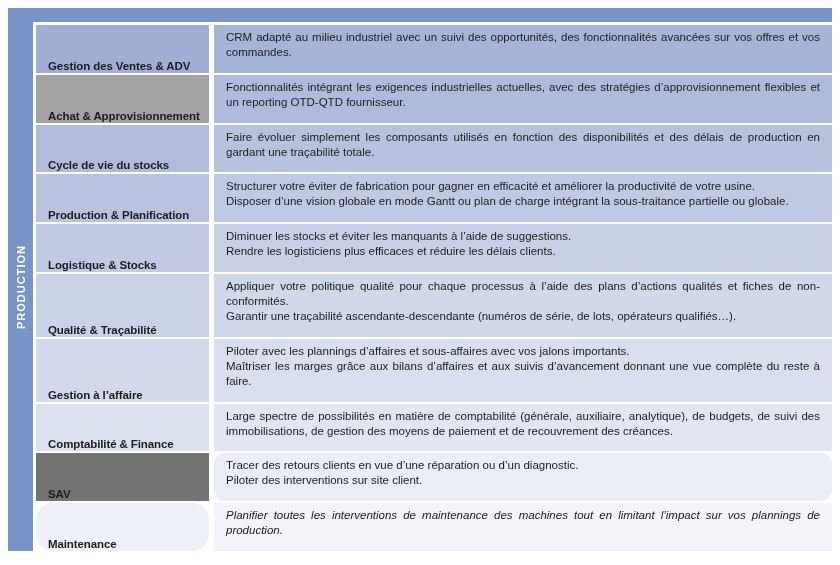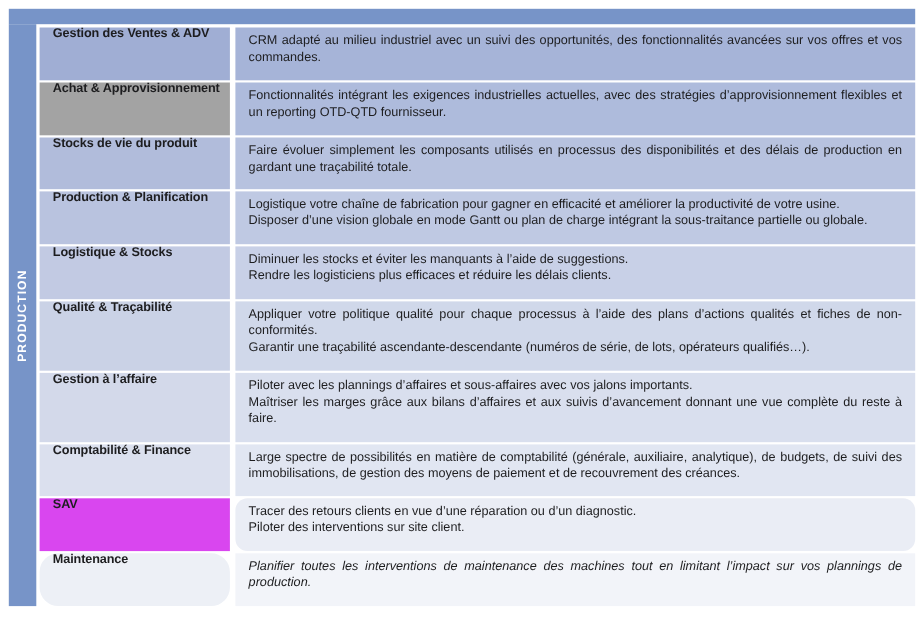--- a/index.html
+++ b/index.html
@@ -59,7 +59,7 @@
   .cell-label{
     flex:0 0 161px;
     width:161px;
-    display:flex;align-items:flex-start;
+    display:flex;align-items:flex-end;
     padding-left:12px;
     box-sizing:content-box;
   }

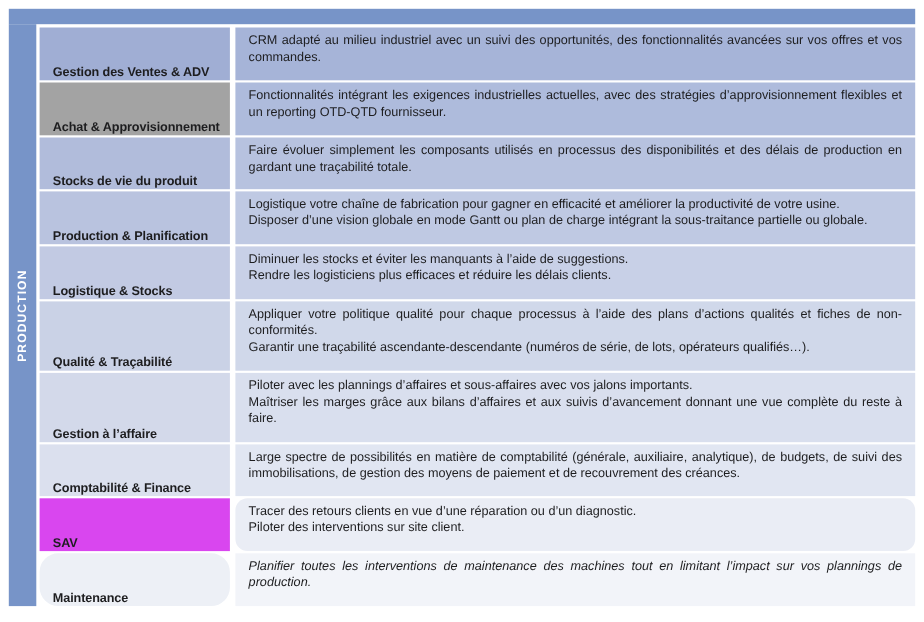--- a/index.html
+++ b/index.html
@@ -123,7 +123,7 @@
             <span>Stocks de vie du produit</span>
           </div>
           <div class="cell-desc" style="background-color: rgb(183, 194, 223);">
-            <div>Faire évoluer simplement les composants utilisés en processus des disponibilités et des délais de production en gardant une traçabilité totale.</div>
+            <div>Faire évoluer simplement les composants utilisés en fonction des disponibilités et des délais de production en gardant une traçabilité totale.</div>
           </div>
         </div>
 

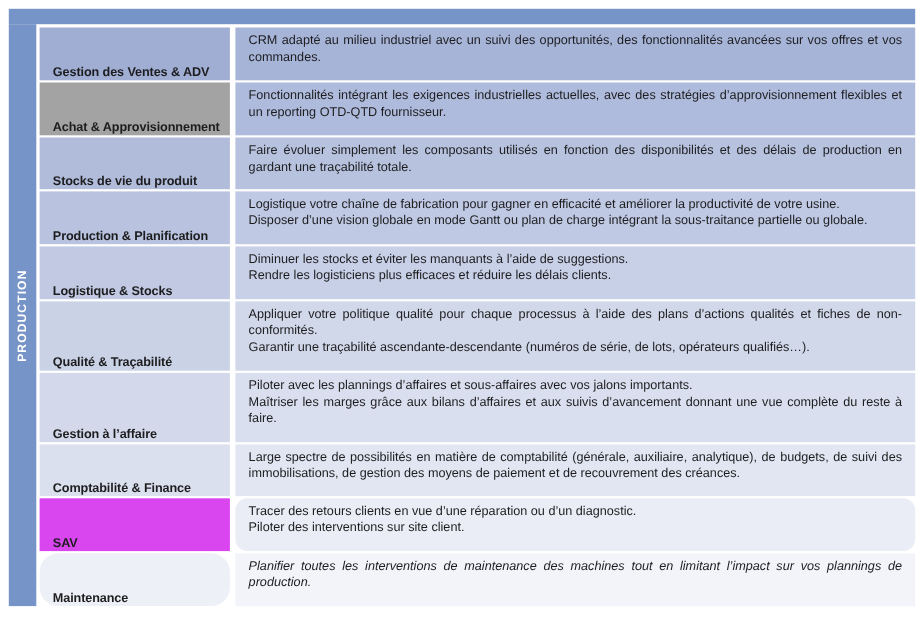--- a/index.html
+++ b/index.html
@@ -120,7 +120,7 @@
 
         <div class="row">
           <div class="cell-label" style="background-color: rgb(177, 188, 219);">
-            <span>Stocks de vie du produit</span>
+            <span>Cycle de vie du stocks</span>
           </div>
           <div class="cell-desc" style="background-color: rgb(183, 194, 223);">
             <div>Faire évoluer simplement les composants utilisés en fonction des disponibilités et des délais de production en gardant une traçabilité totale.</div>

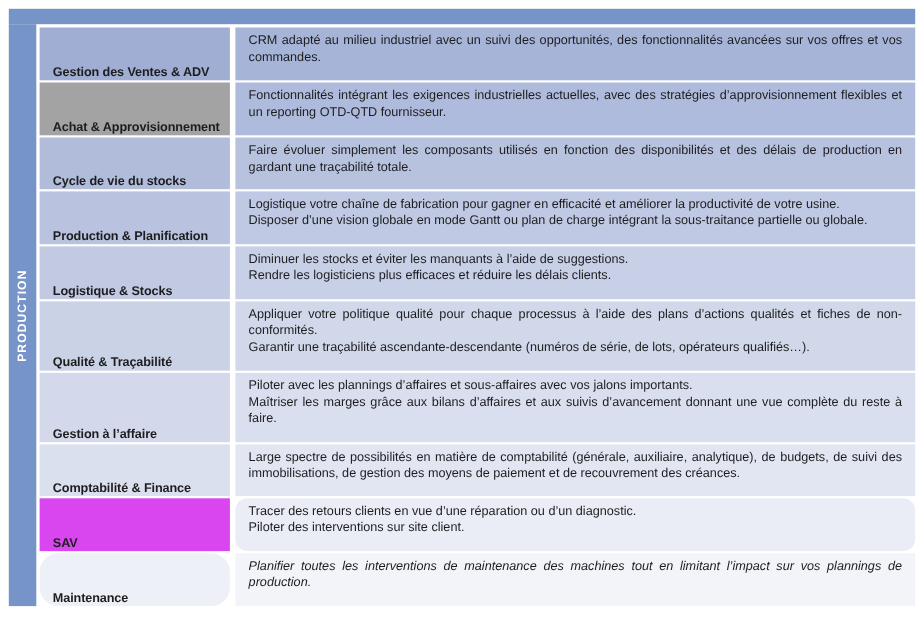--- a/index.html
+++ b/index.html
@@ -132,7 +132,7 @@
             <span>Production &amp; Planification</span>
           </div>
           <div class="cell-desc" style="background-color: rgb(191, 201, 227);">
-            <div>Logistique votre chaîne de fabrication pour gagner en efficacité et améliorer la productivité de votre usine.
+            <div>Structurer votre éviter de fabrication pour gagner en efficacité et améliorer la productivité de votre usine.
 Disposer d’une vision globale en mode Gantt ou plan de charge intégrant la sous-traitance partielle ou globale.</div>
           </div>
         </div>

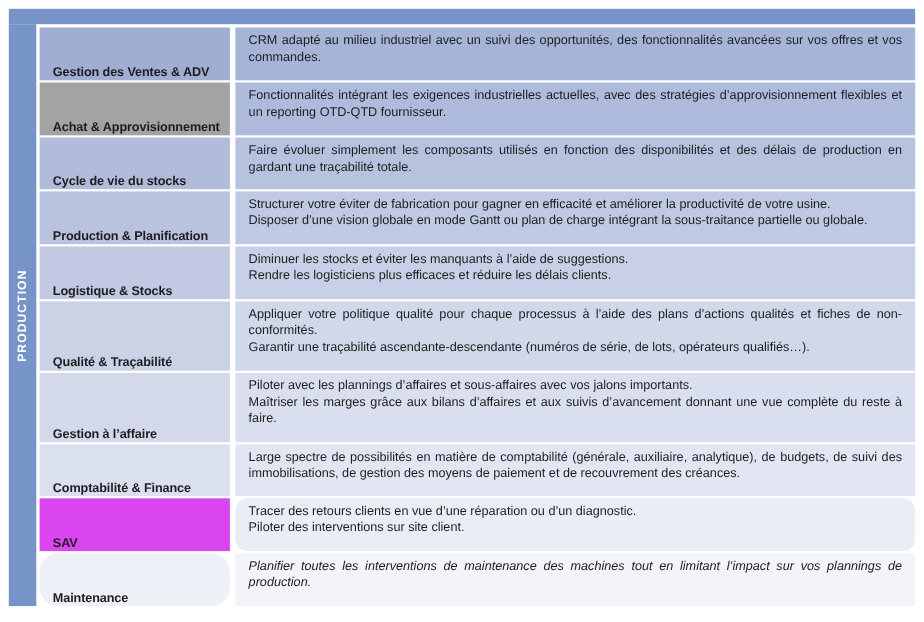--- a/index.html
+++ b/index.html
@@ -177,7 +177,7 @@
         </div>
 
         <div class="row">
-          <div class="cell-label" style="background-color: #d946ef;">
+          <div class="cell-label" style="background-color: #737373;">
             <span>SAV</span>
           </div>
           <div class="cell-desc" style="background-color: rgb(234, 237, 245); border-radius: 11px;">

